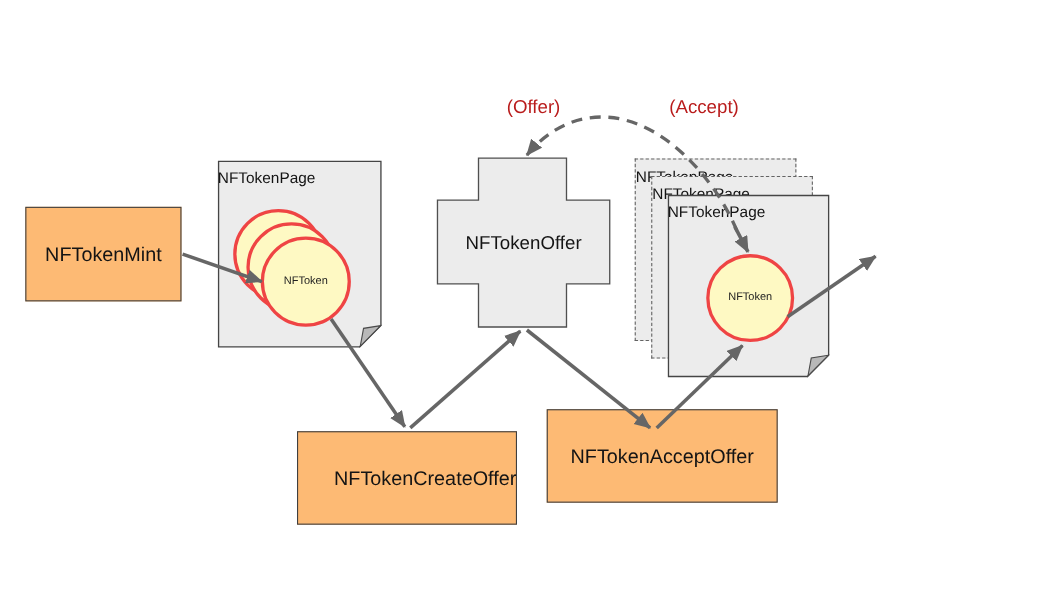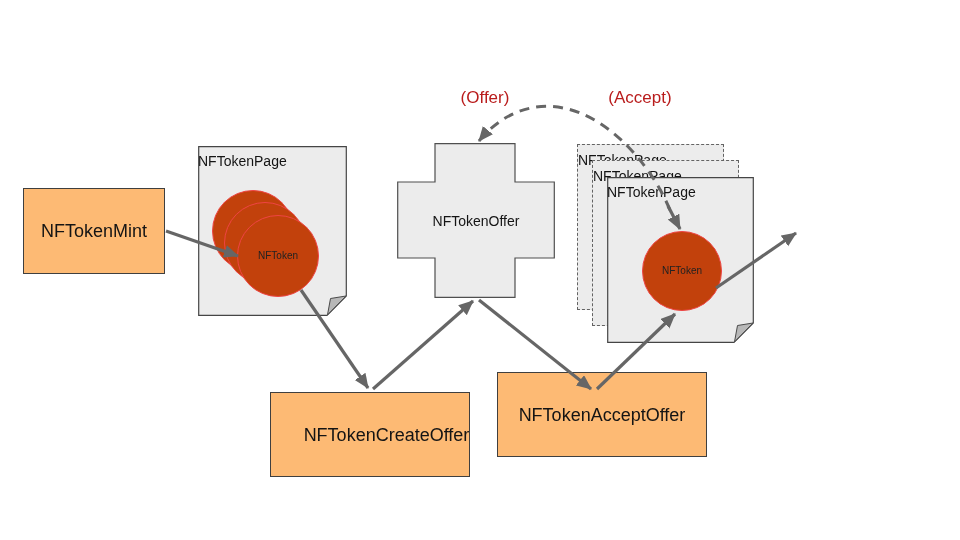--- a/index.html
+++ b/index.html
@@ -30,7 +30,7 @@
   .cross-node > svg{position:absolute;left:0;top:0;overflow:visible;}
   .cross-label{
     position:absolute;left:0;right:0;top:0;bottom:0;
-    display:flex;align-items:center;justify-content:center;font-size:14px;white-space:nowrap;
+    display:flex;align-items:center;justify-content:center;font-size:17px;white-space:nowrap;
   }
   .annot{
     position:absolute;width:110px;text-align:center;font-size:17px;color:#b91c1c;white-space:nowrap;

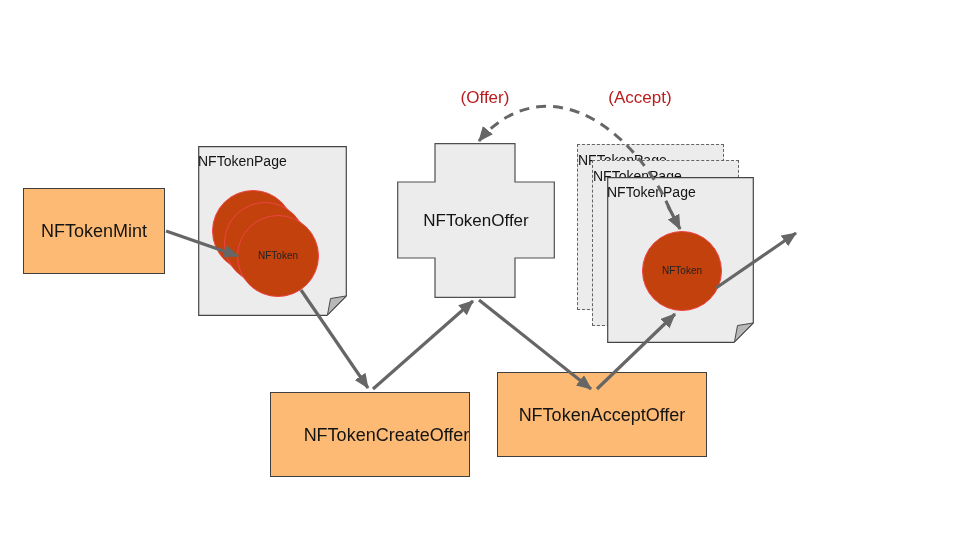--- a/index.html
+++ b/index.html
@@ -22,7 +22,7 @@
     position:absolute;background:#ececec;border:1px dashed #636363;box-sizing:border-box;
   }
   .token-circle{
-    position:absolute;background:#c2410c;border:1px solid #ef4444;border-radius:50%;
+    position:absolute;background:#fef9c3;border:3px solid #ef4444;border-radius:50%;
     box-sizing:border-box;display:flex;align-items:center;justify-content:center;
   }
   .token-label{font-size:10px;line-height:1;color:#222;}

